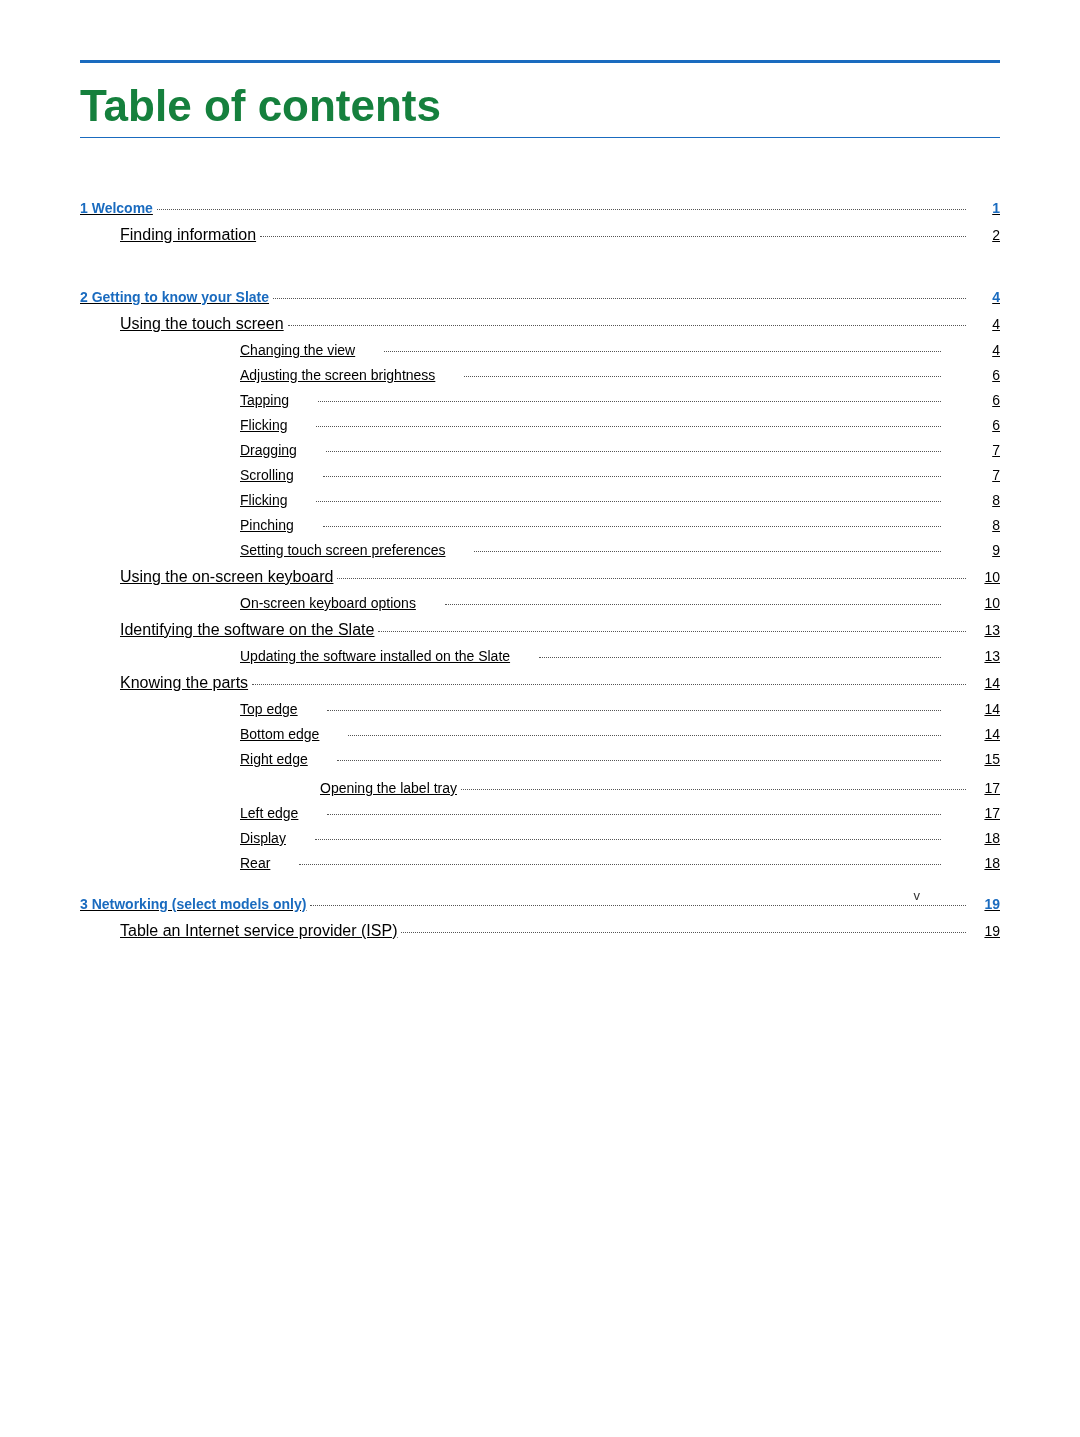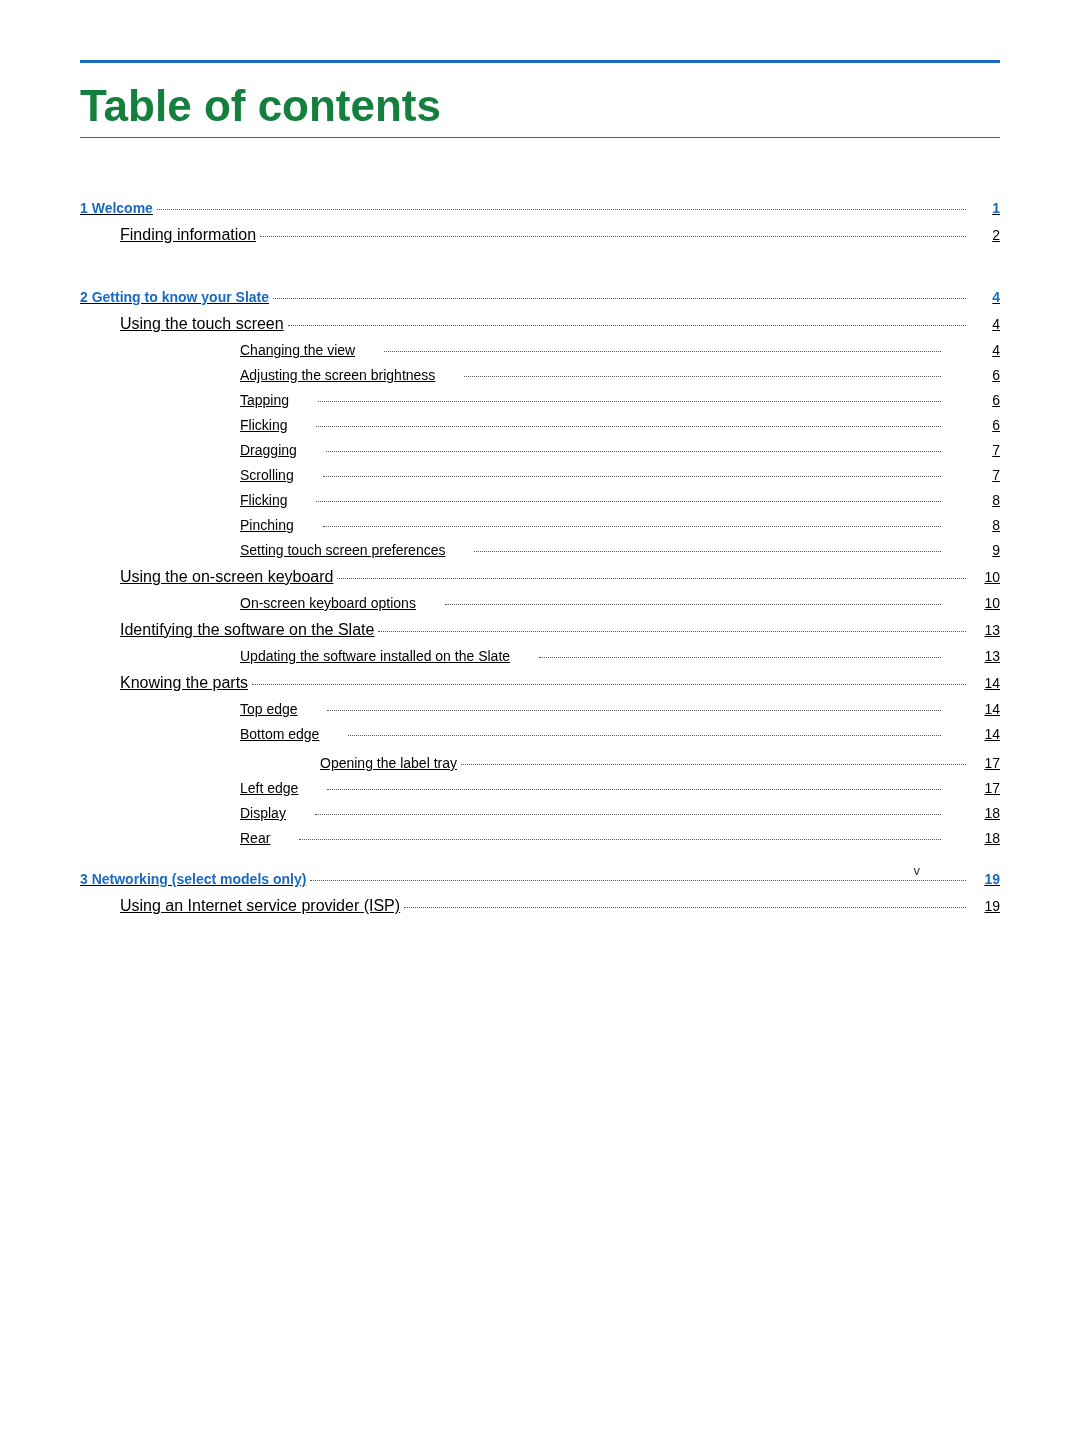--- a/index.html
+++ b/index.html
@@ -226,6 +226,11 @@
           <span class="toc-dots"></span>
           <span class="toc-page">14</span>
         </div>
+        <div class="toc-entry level-2">
+          <span class="toc-entry-text">Right edge</span>
+          <span class="toc-dots"></span>
+          <span class="toc-page">15</span>
+        </div>
         <div class="toc-entry level-3" style="padding-left: 240px; margin-top: 8px;">
           <span class="toc-entry-text">Opening the label tray</span>
           <span class="toc-dots"></span>

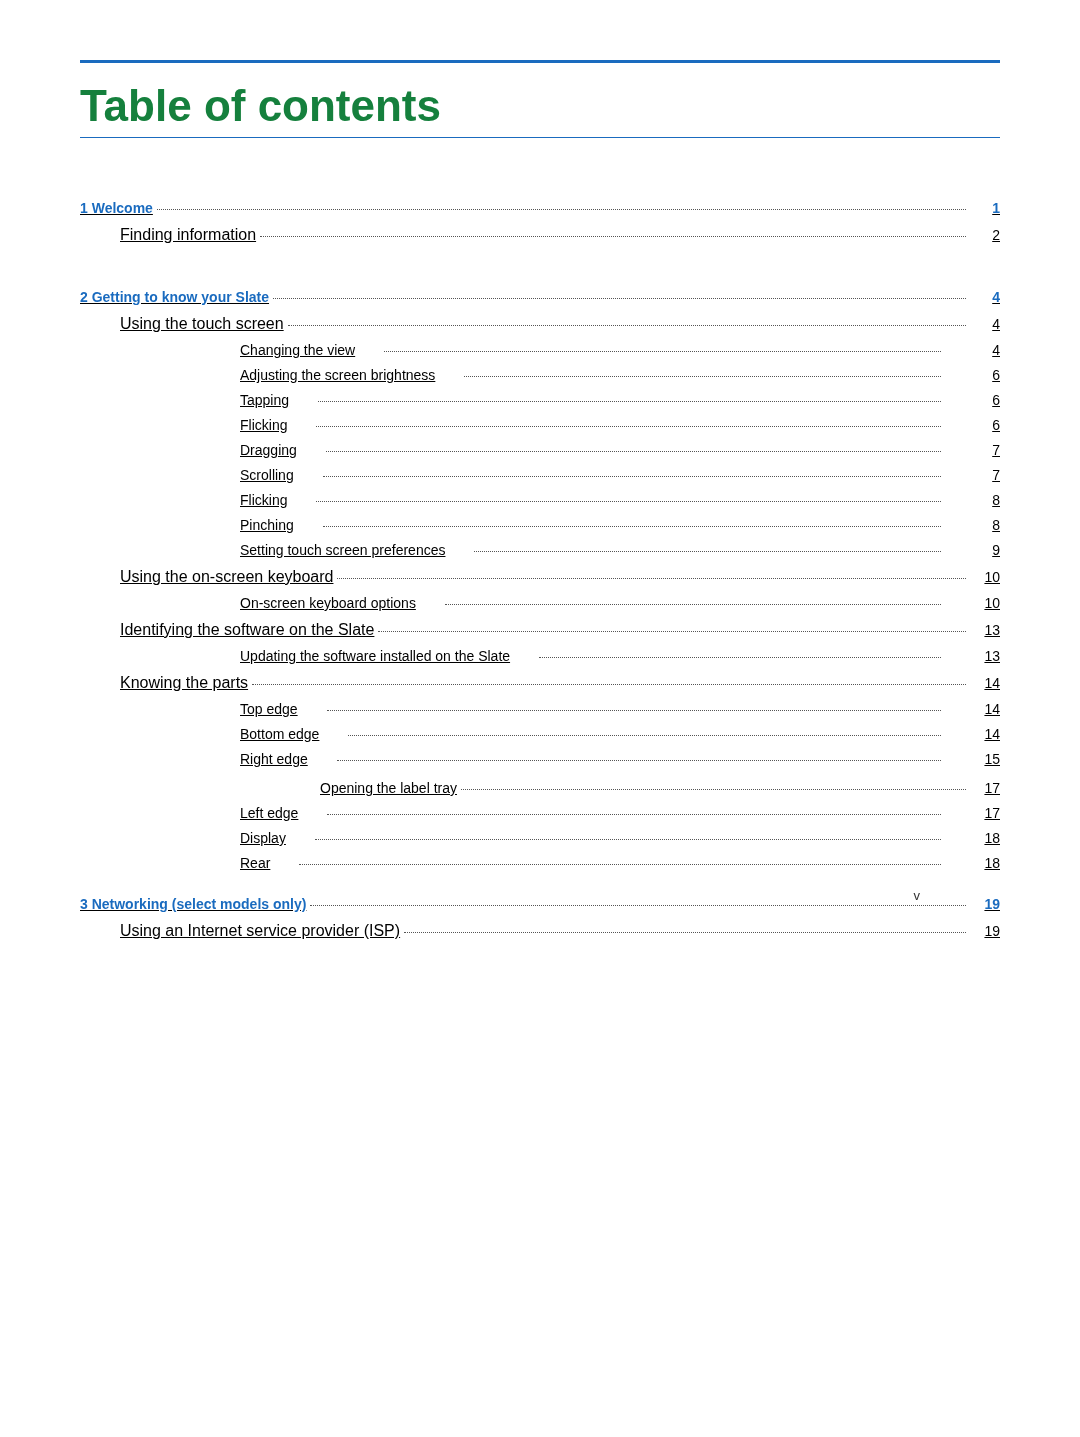--- a/index.html
+++ b/index.html
@@ -259,7 +259,7 @@
           <span class="toc-page">19</span>
         </div>
         <div class="toc-entry level-1">
-          <span class="toc-entry-text">Using an Internet service provider (ISP)</span>
+          <span class="toc-entry-text">Table an Internet service provider (ISP)</span>
           <span class="toc-dots"></span>
           <span class="toc-page">19</span>
         </div>

